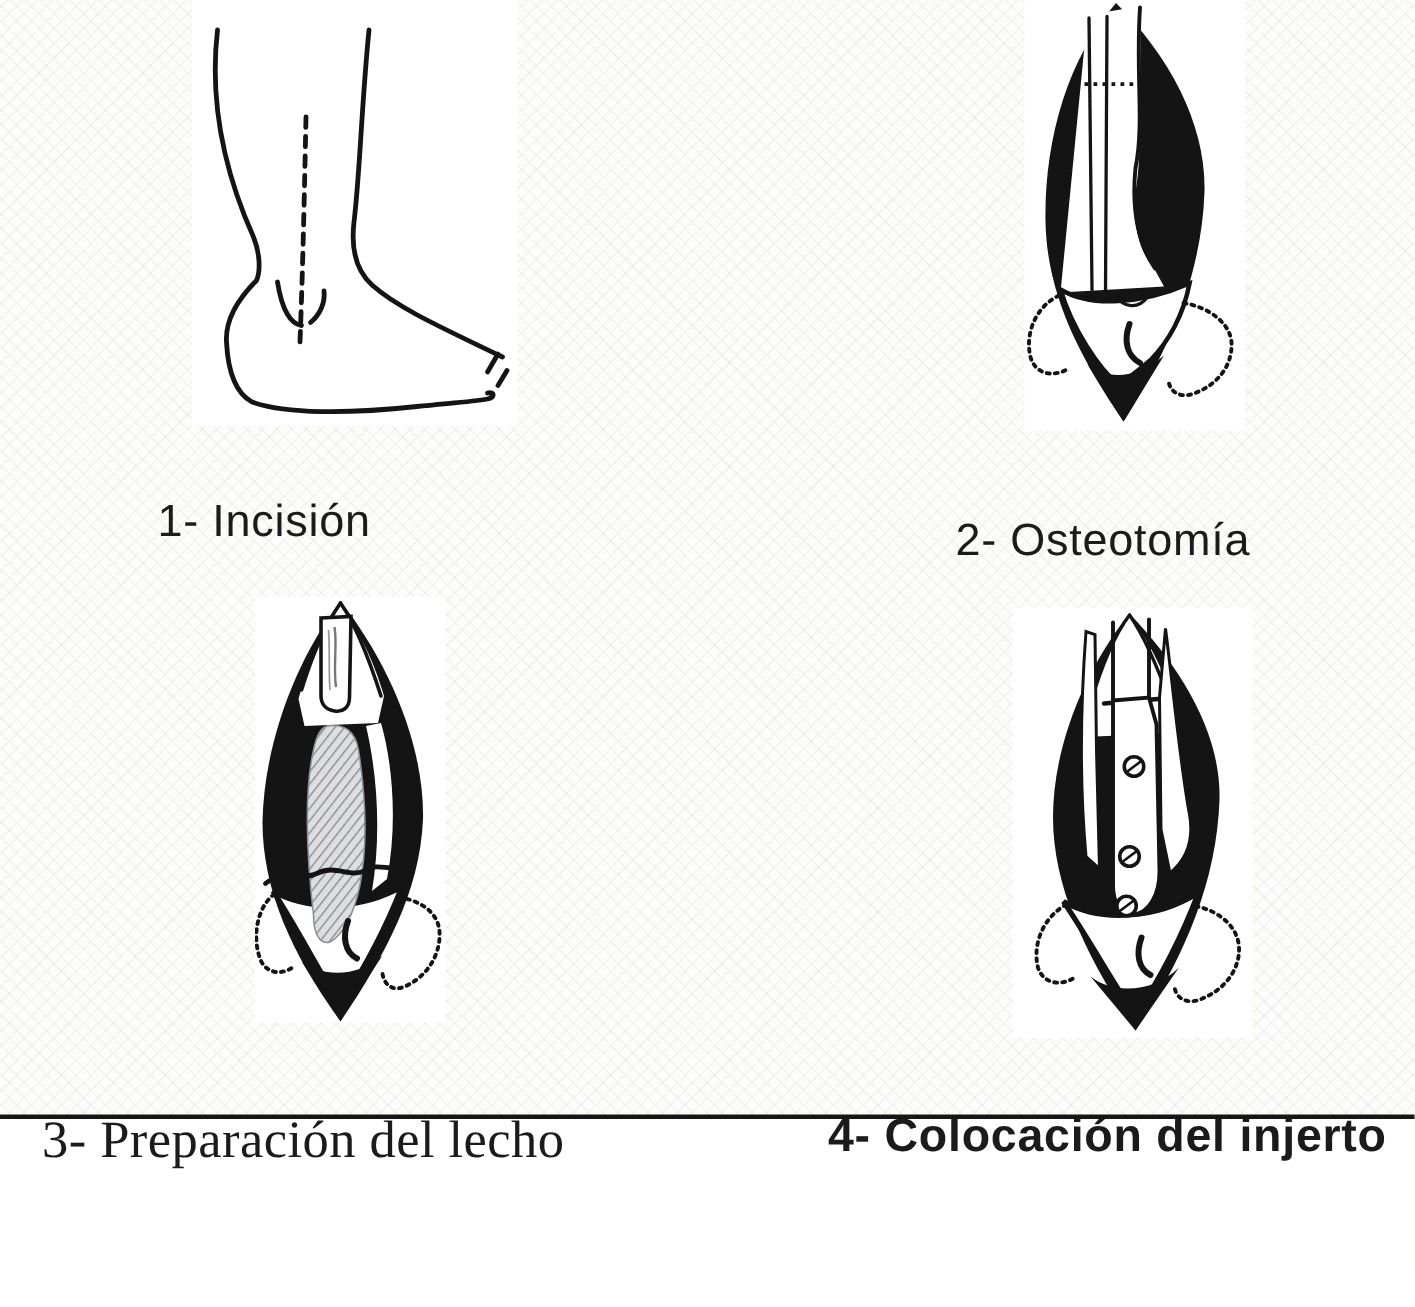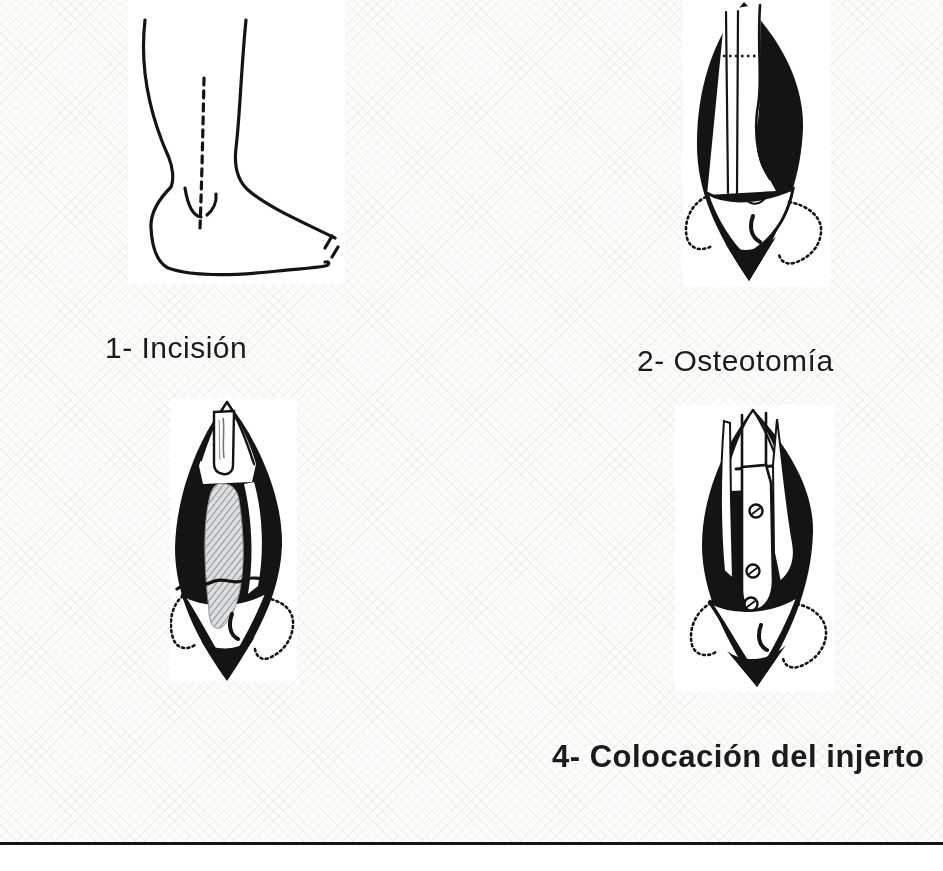--- a/index.html
+++ b/index.html
@@ -8,7 +8,7 @@
     font-family:"Liberation Sans",sans-serif;
   }
   .slide{
-    position:relative;width:943px;height:845px;
+    position:relative;width:943px;height:746px;
     background-color:#fcfcfa;
     background-image:
       repeating-linear-gradient(45deg, rgba(185,183,175,0.14) 0 1px, transparent 1px 7px),

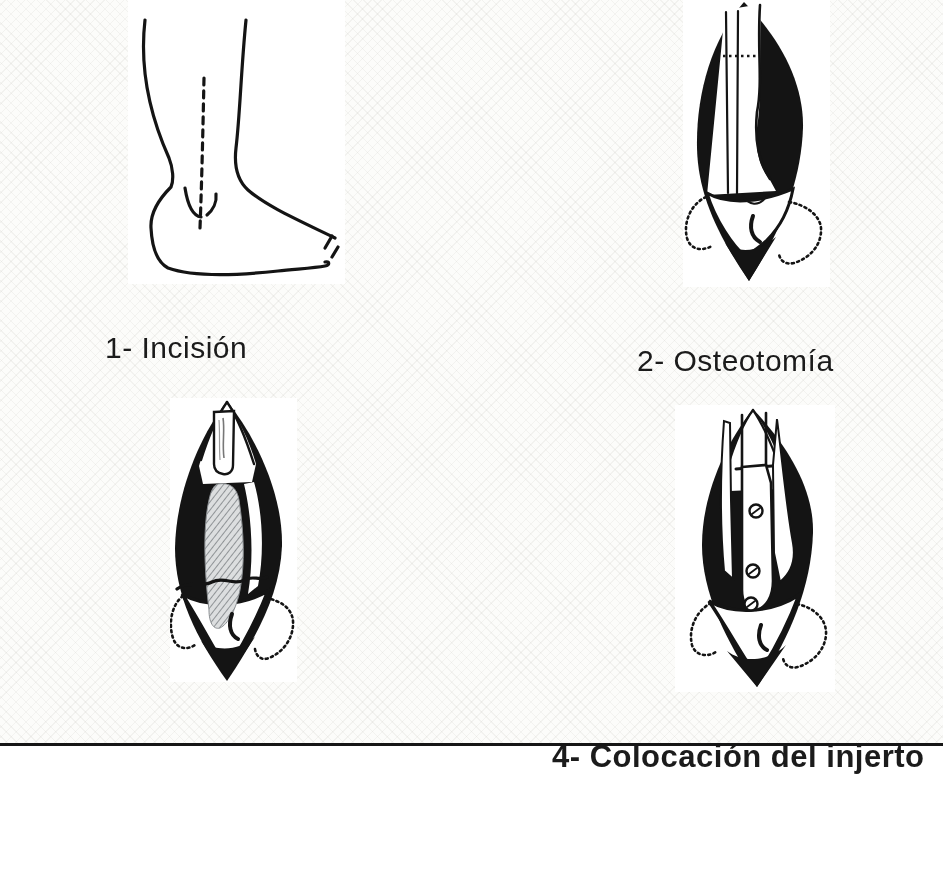--- a/index.html
+++ b/index.html
@@ -145,6 +145,7 @@
 
   <div class="caption caption-1">1- Incisión</div>
   <div class="caption caption-2">2- Osteotomía</div>
+  <div class="caption caption-3">3- Preparación del lecho</div>
   <div class="caption caption-4">4- Colocación del injerto</div>
 
   <div class="bottom-bar"></div>

